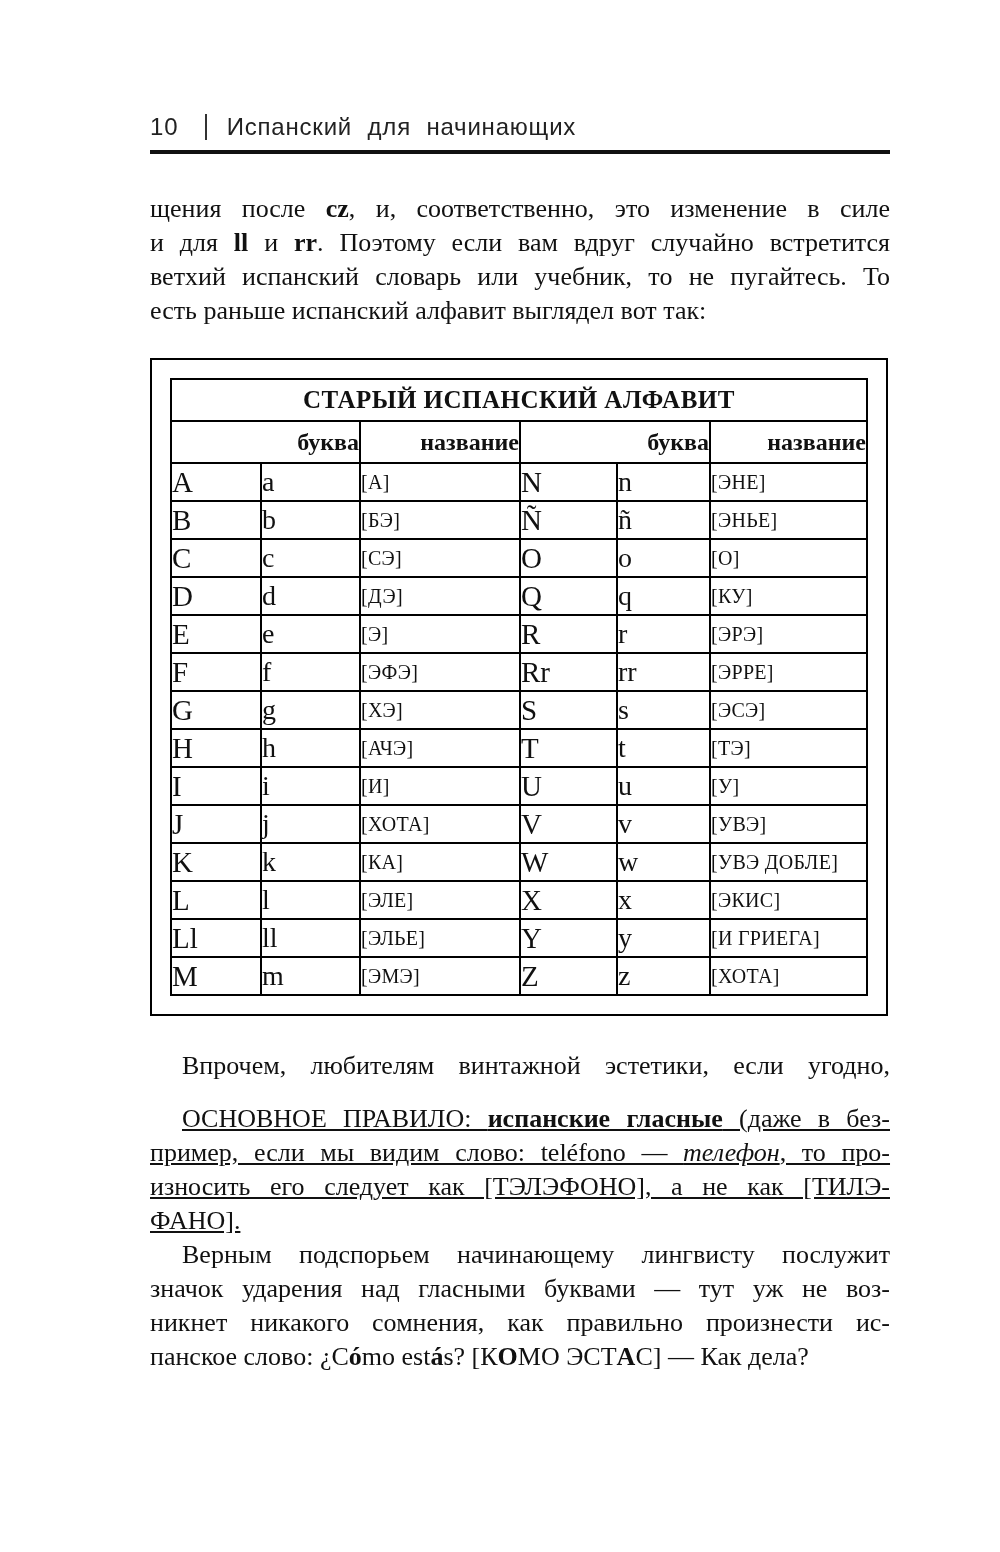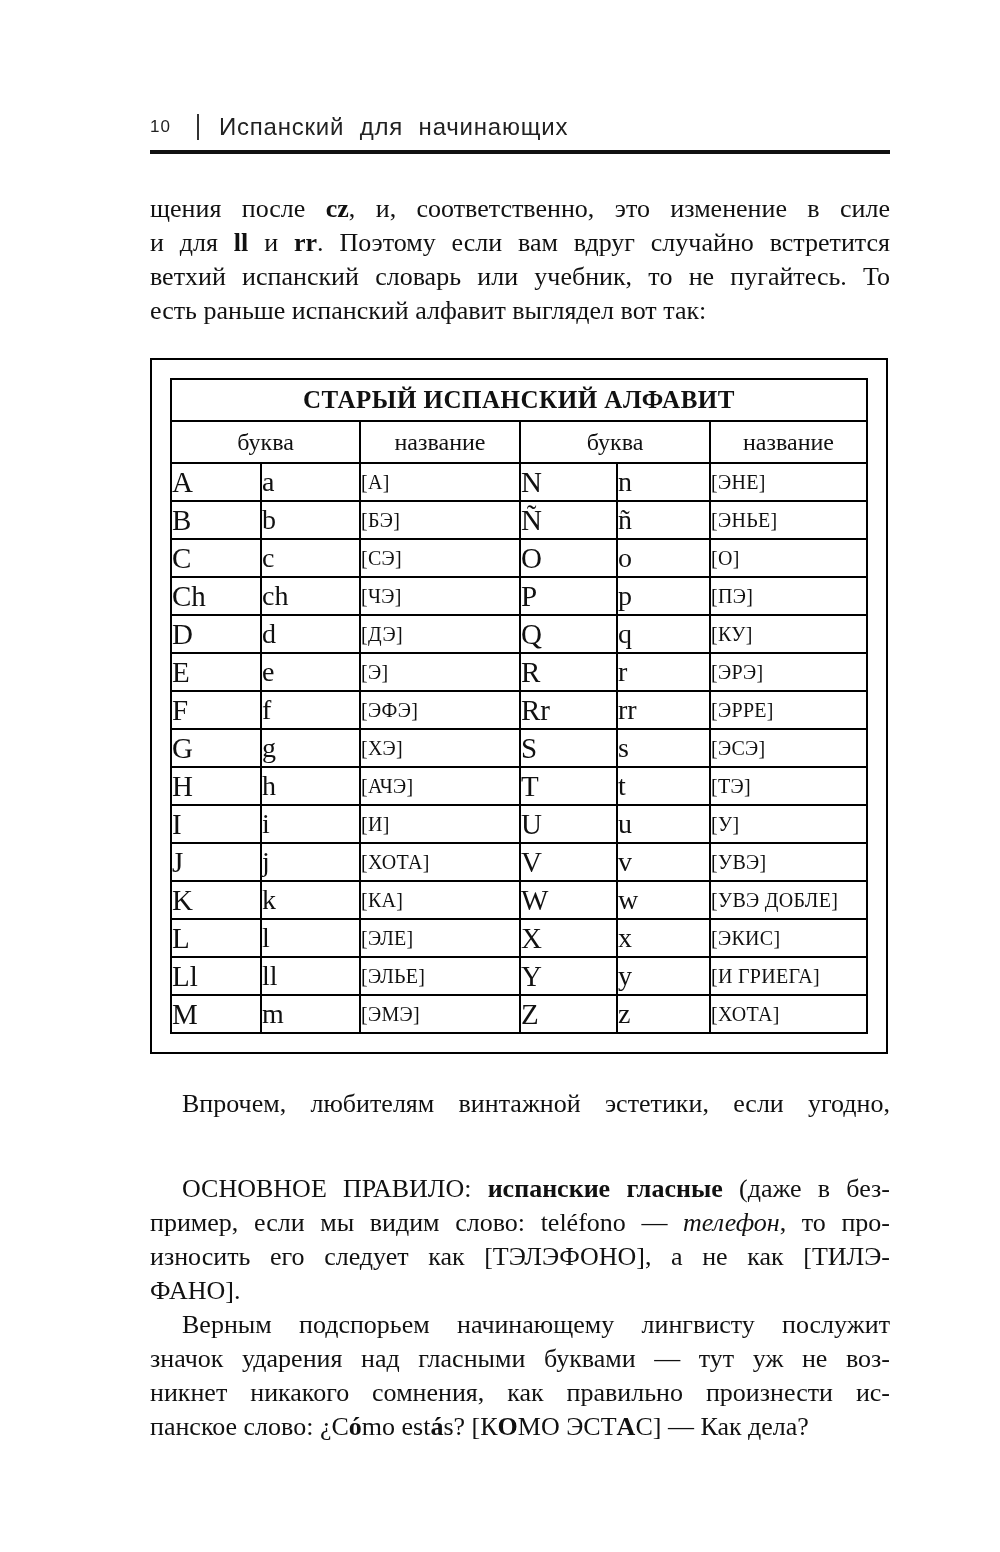--- a/index.html
+++ b/index.html
@@ -23,7 +23,7 @@
     align-items: center;
     height: 30px;
   }
-  .page-num { font-size: 17px; letter-spacing: 1px; }
+  .page-num { font-size: 24px; letter-spacing: 1px; }
   .vbar {
     display: inline-block;
     width: 2px; height: 26px;

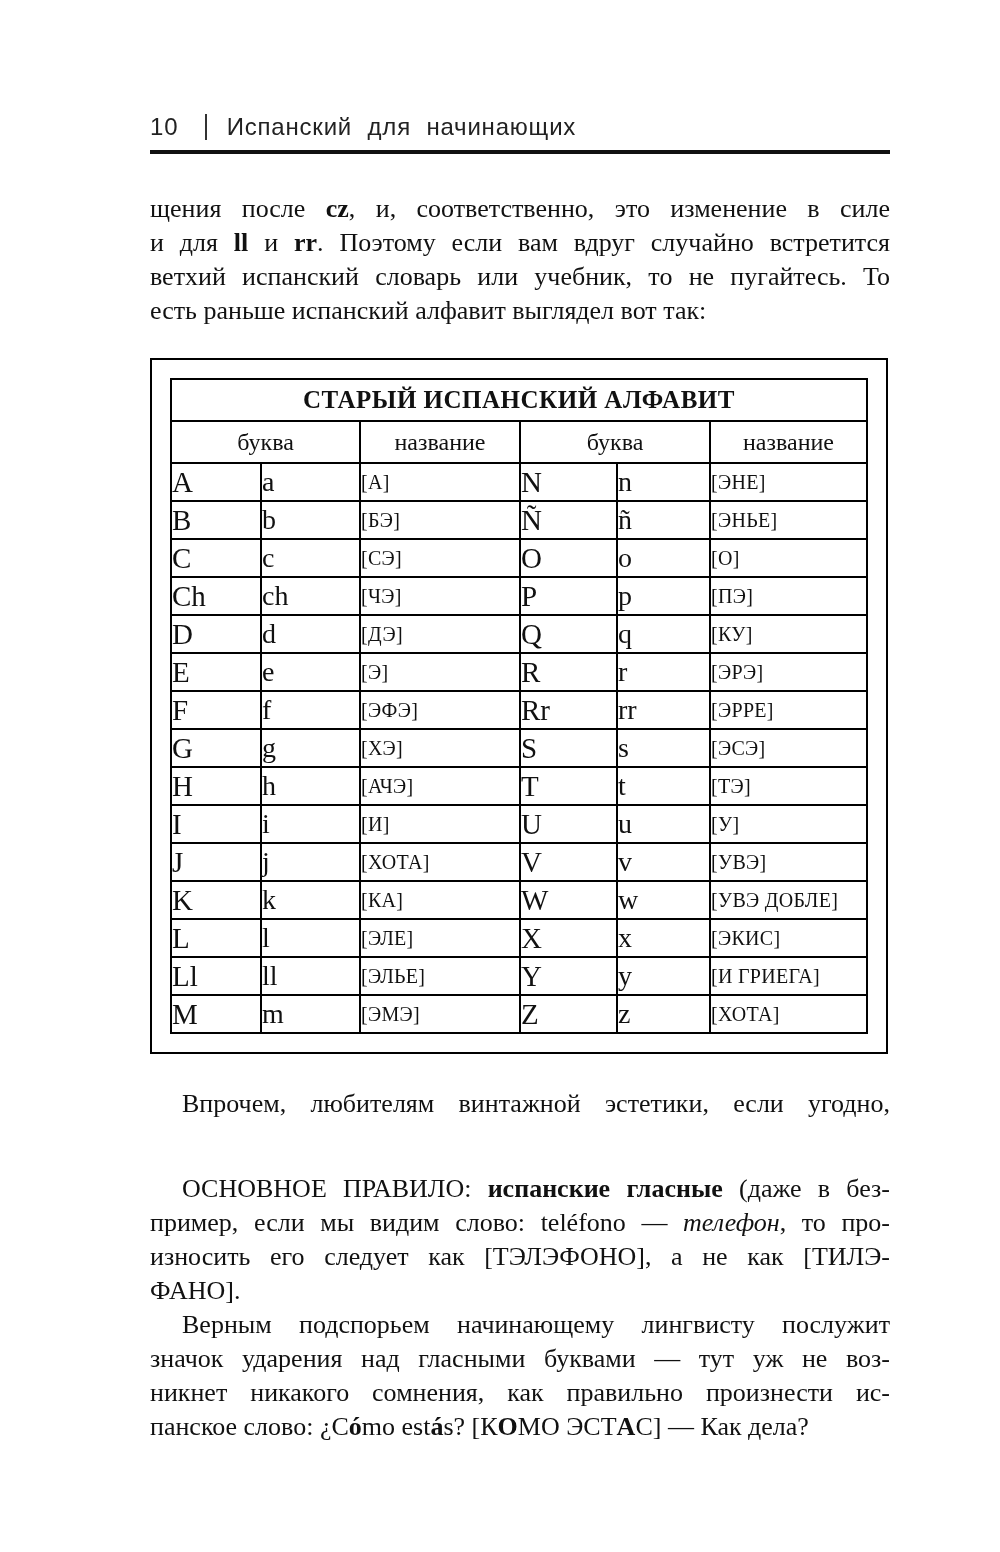--- a/index.html
+++ b/index.html
@@ -82,8 +82,8 @@
   }
   .t-colhead {
     font-size: 24px;
-    font-weight: normal;
-    text-align: center;
+    font-weight: bold;
+    text-align: right;
     height: 40px;
   }
   td.cell { height: 36px; vertical-align: middle; }

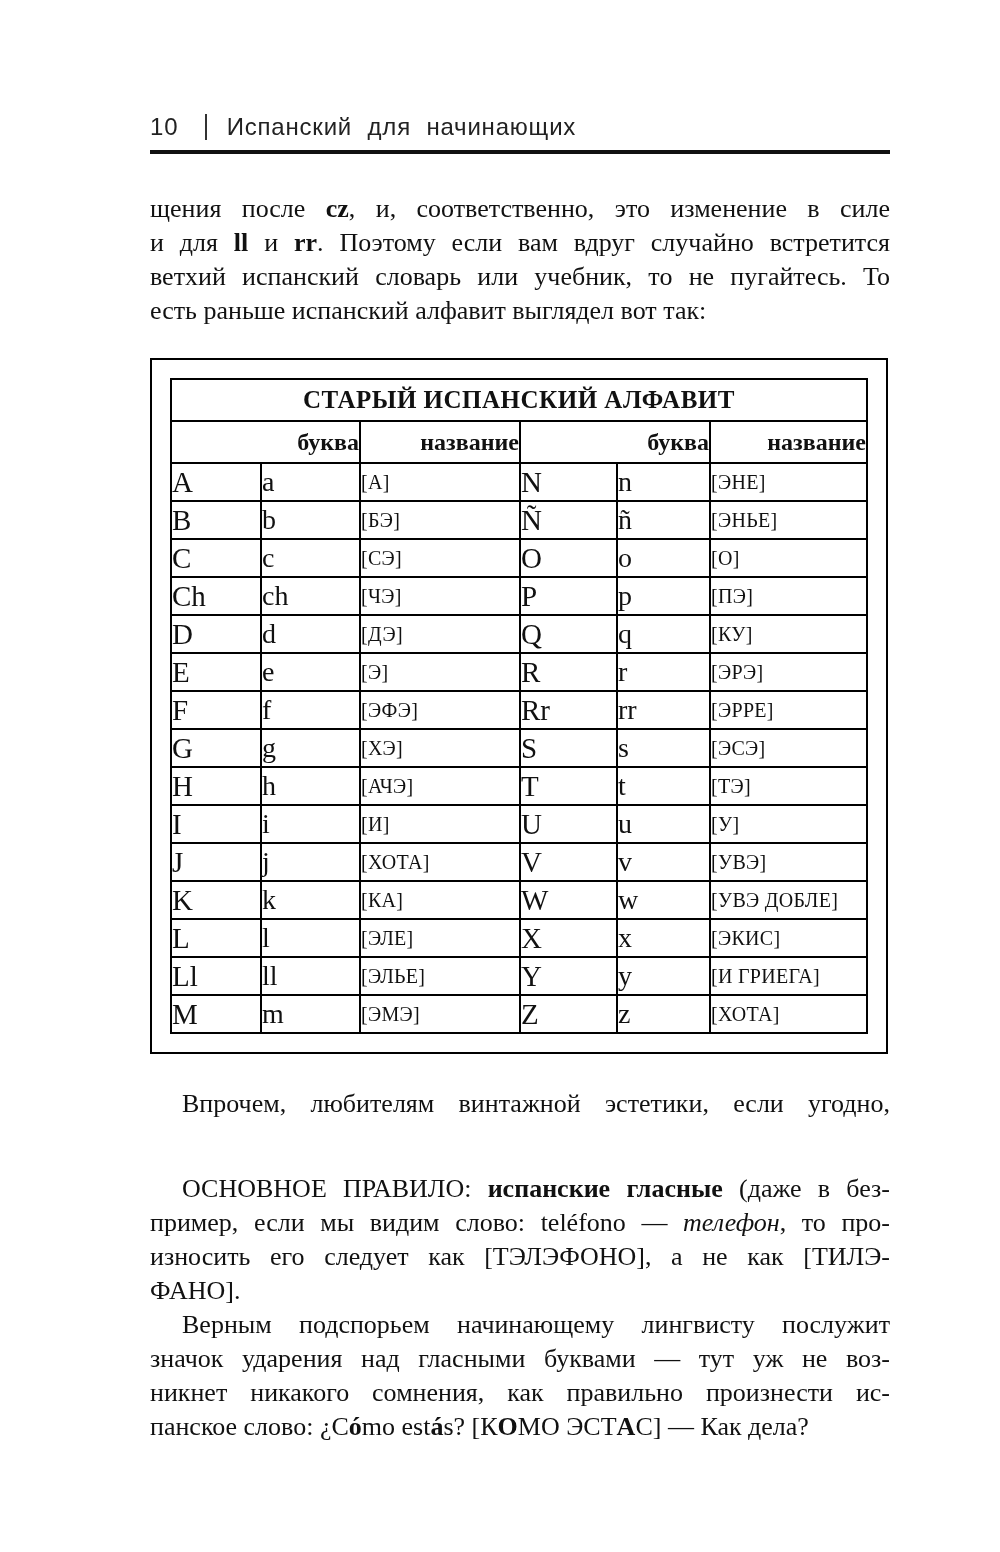--- a/index.html
+++ b/index.html
@@ -161,14 +161,6 @@
             <td class="cell c-name">[О]</td>
           </tr>
           <tr>
-            <td class="cell c-upper">Ch</td>
-            <td class="cell c-lower">ch</td>
-            <td class="cell c-name">[ЧЭ]</td>
-            <td class="cell c-upper">P</td>
-            <td class="cell c-lower">p</td>
-            <td class="cell c-name">[ПЭ]</td>
-          </tr>
-          <tr>
             <td class="cell c-upper">D</td>
             <td class="cell c-lower">d</td>
             <td class="cell c-name">[ДЭ]</td>

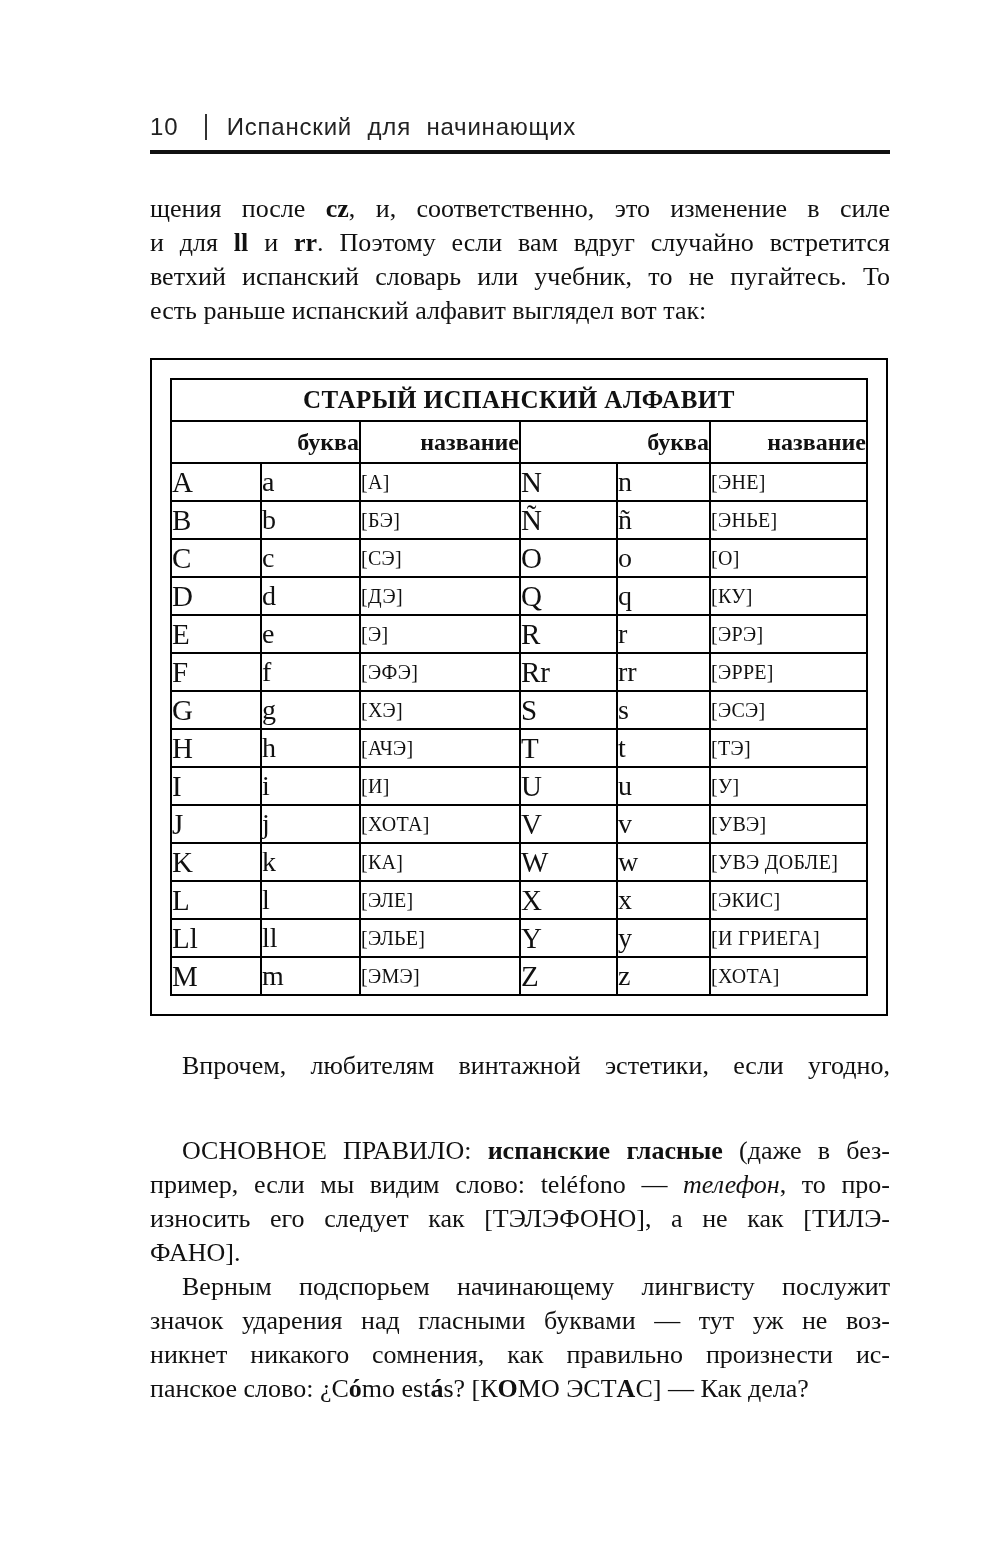--- a/index.html
+++ b/index.html
@@ -46,7 +46,7 @@
   .copy-top { margin-top: 38px; font-family: Liberation Serif, serif; }
   .copy-bottom { margin-top: 33px; }
   .para { margin: 0; }
-  .para.space-before { margin-top: 51px; }
+  .para.space-before { margin-top: 19px; text-decoration: underline; }
   .tline {
     text-align: justify;
     text-align-last: justify;

